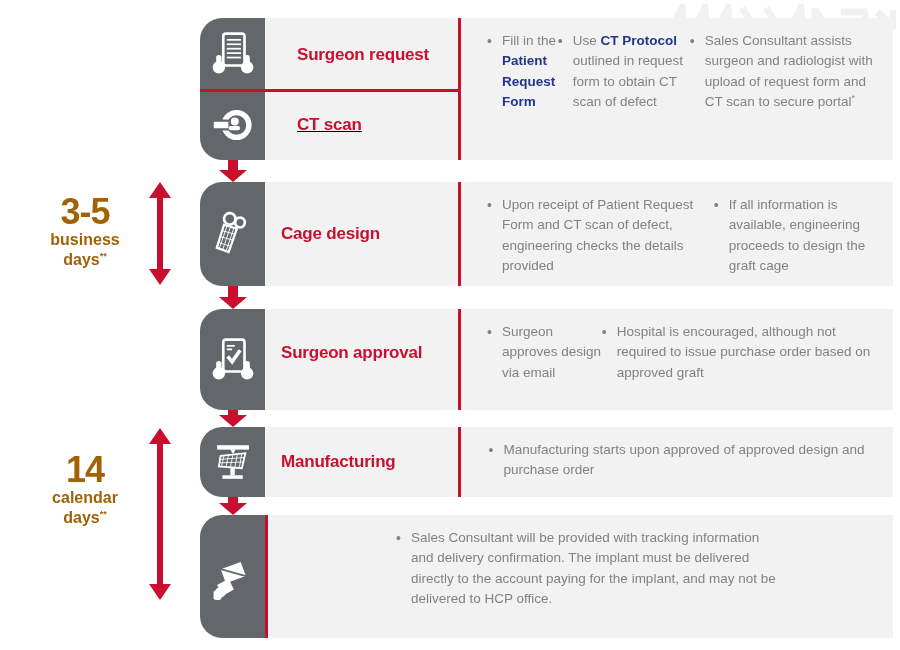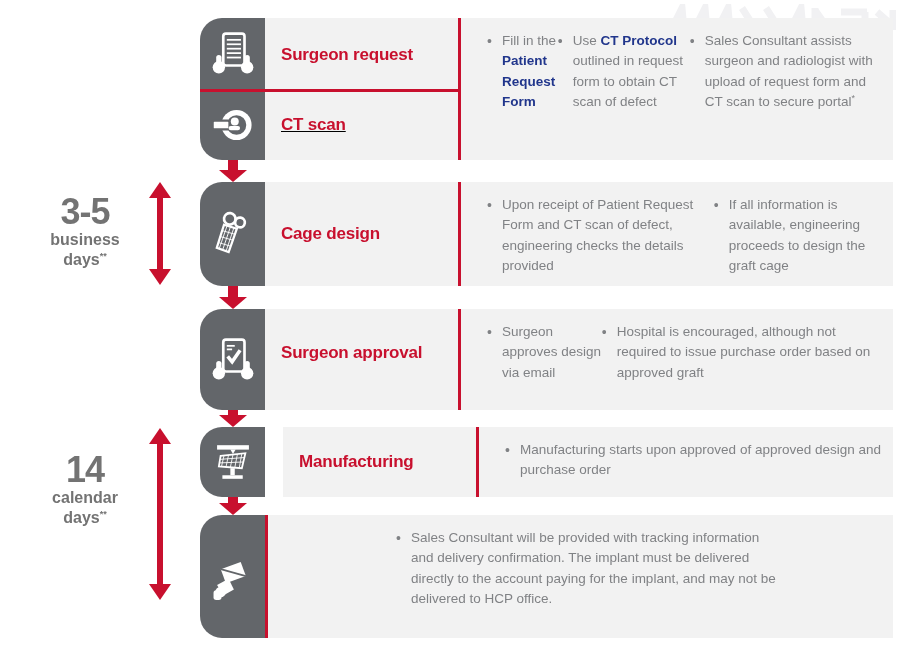--- a/index.html
+++ b/index.html
@@ -153,7 +153,7 @@
     </div>
   </div>
   <div class="content">
-    <div class="label-col" style="padding-left:16px;">
+    <div class="label-col" style="padding-left:32px;">
       <div class="sub-label">
           <span class="step-label">Surgeon request</span>
         </div>

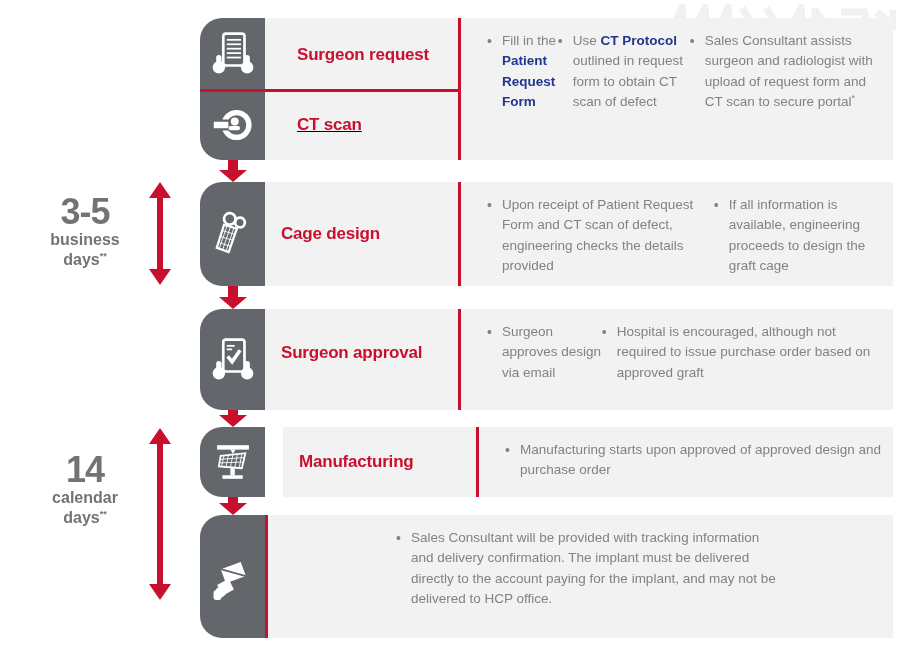--- a/index.html
+++ b/index.html
@@ -43,7 +43,7 @@
   .sub-label{height:71px;display:flex;align-items:center;}
   .connector{position:absolute;z-index:0;}
   .duration{
-    position:absolute;left:25px;width:120px;text-align:center;color:#737373;z-index:2;
+    position:absolute;left:25px;width:120px;text-align:center;color:#a16207;z-index:2;
   }
   .duration .value{font-size:36px;font-weight:bold;line-height:1;letter-spacing:-1px;}
   .duration .unit{font-size:16px;font-weight:bold;line-height:1.25;}

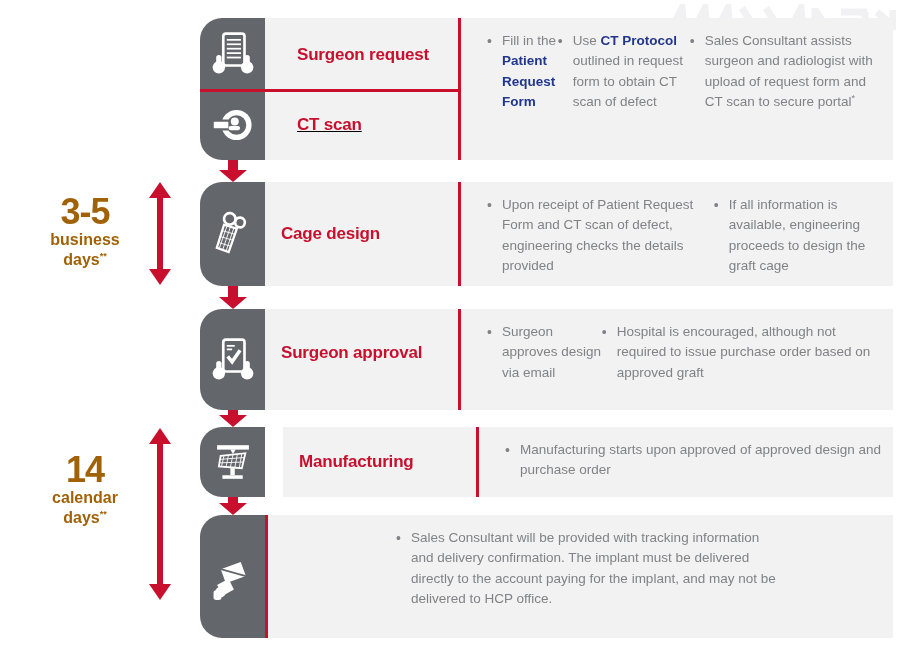--- a/index.html
+++ b/index.html
@@ -230,7 +230,7 @@
   </div>
 </div>
 
-<div class="block" style="top:427px;height:70px;gap:18px;">
+<div class="block" style="top:427px;height:70px;">
   <div class="icon-box">
     <svg width="46" height="46" viewBox="0 0 52 52">
       <rect x="8" y="7" width="36" height="5" fill="#fff"></rect>

